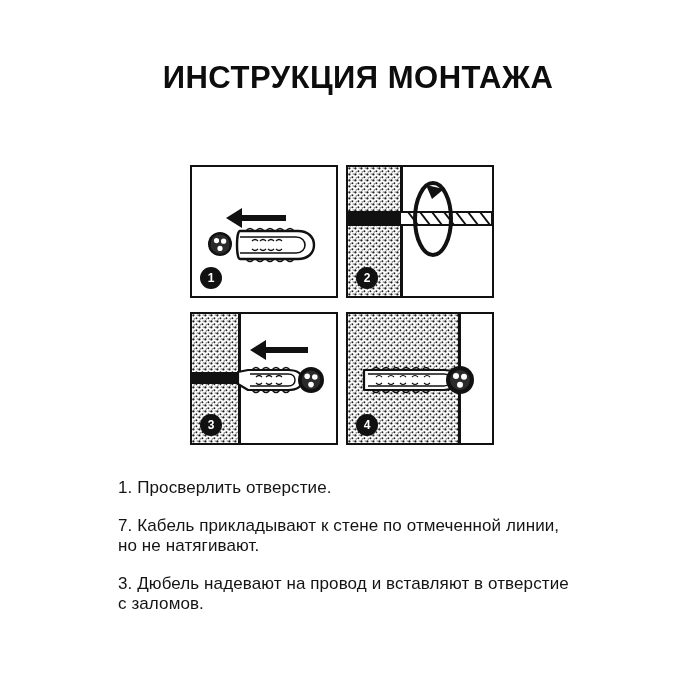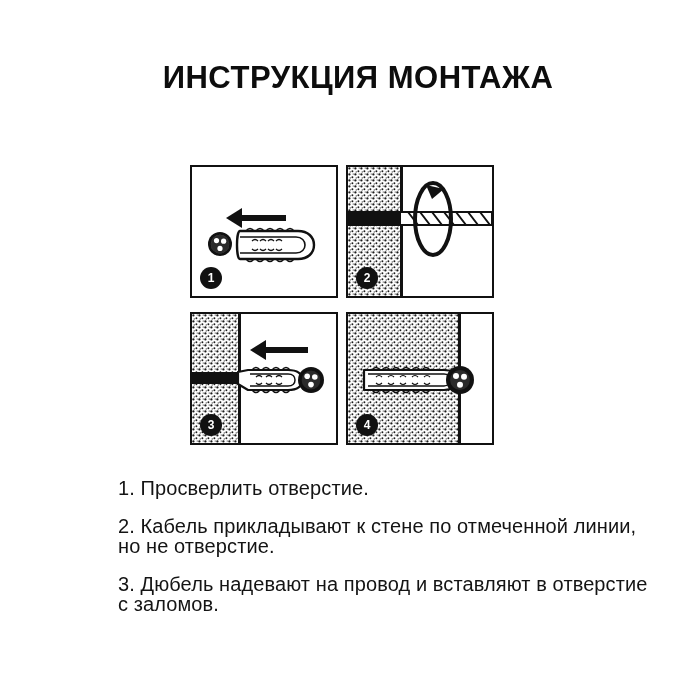--- a/index.html
+++ b/index.html
@@ -92,7 +92,7 @@
   }
   .instr {
     font-family: "Liberation Sans", sans-serif;
-    font-size: 20px;
+    font-size: 17px;
     line-height: 20px;
     color: #141414;
     margin-bottom: 18px;

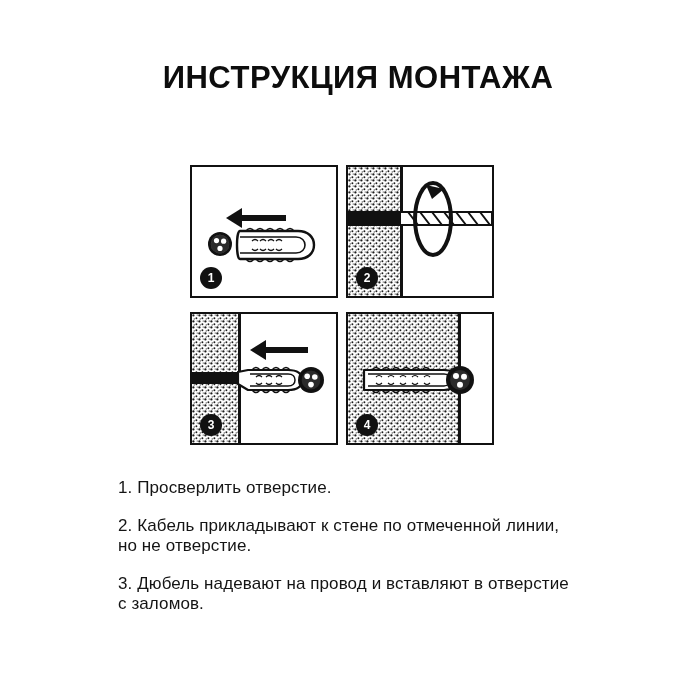--- a/index.html
+++ b/index.html
@@ -245,7 +245,7 @@
       <span class="ln">1. Просверлить отверстие.</span>
     </div>
     <div class="instr">
-      <span class="ln">2. Кабель прикладывают к стене по отмеченной линии,</span>
+      <span class="ln">7. Кабель прикладывают к стене по отмеченной линии,</span>
       <span class="ln">но не отверстие.</span>
     </div>
     <div class="instr">

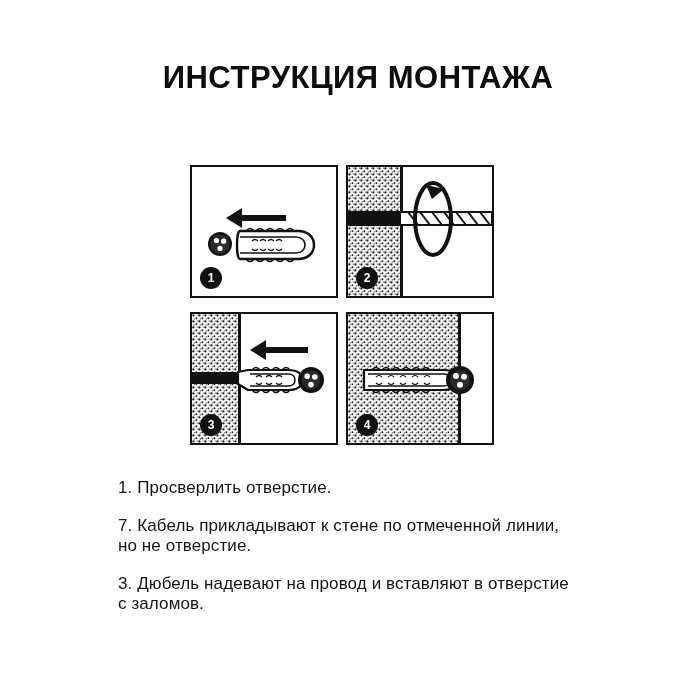--- a/index.html
+++ b/index.html
@@ -246,7 +246,7 @@
     </div>
     <div class="instr">
       <span class="ln">7. Кабель прикладывают к стене по отмеченной линии,</span>
-      <span class="ln">но не отверстие.</span>
+      <span class="ln">но не натягивают.</span>
     </div>
     <div class="instr">
       <span class="ln">3. Дюбель надевают на провод и вставляют в отверстие</span>

